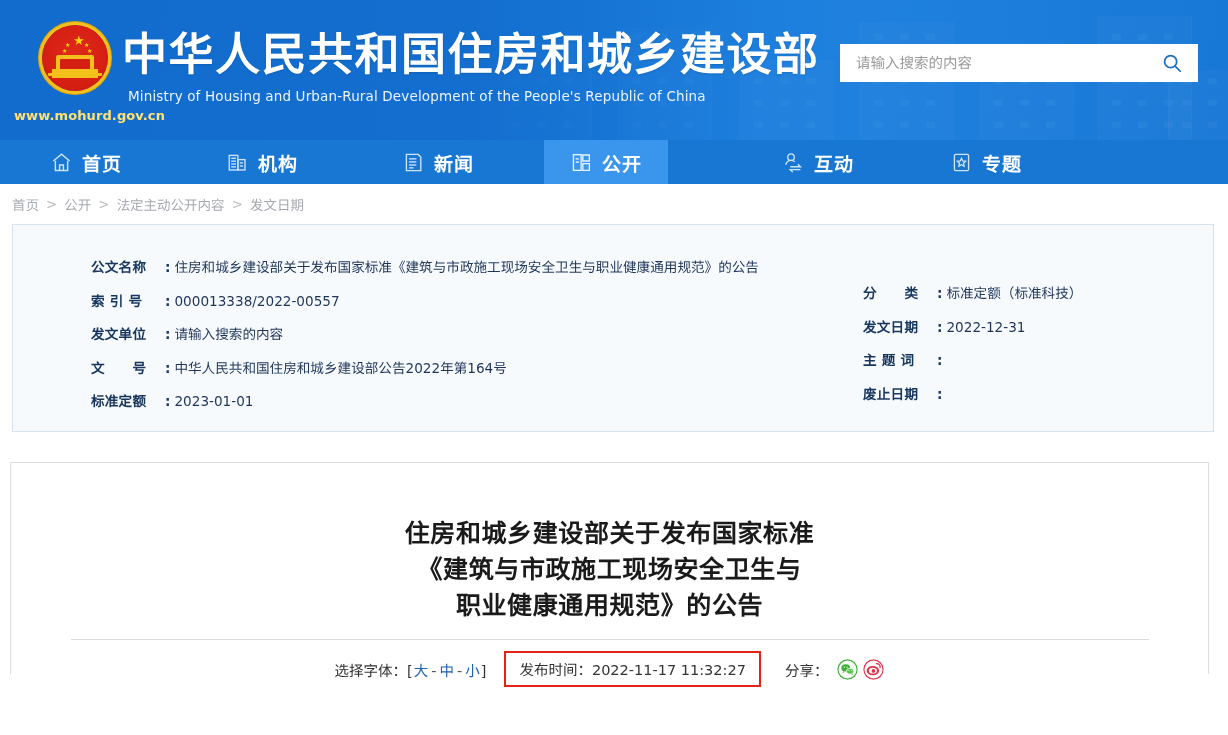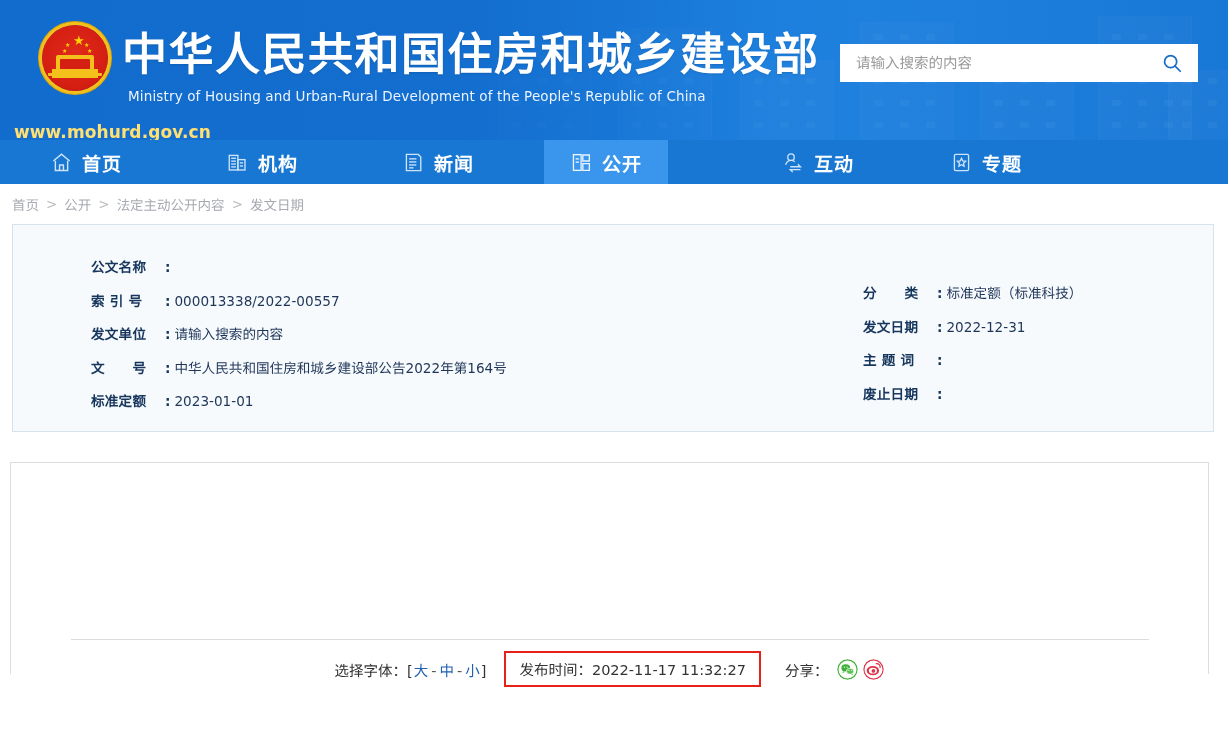--- a/index.html
+++ b/index.html
@@ -75,9 +75,8 @@
   }
   .site-url{
     position:absolute;left:14px;top:108px;
-    color:#ffe072;font-size:17px;font-weight:bold;letter-spacing:.1px;
+    color:#ffe072;font-size:13px;font-weight:bold;letter-spacing:.1px;
     white-space:nowrap;
-    margin-top:14px;
   }
   .hdr-title{
     position:absolute;left:122px;top:29px;

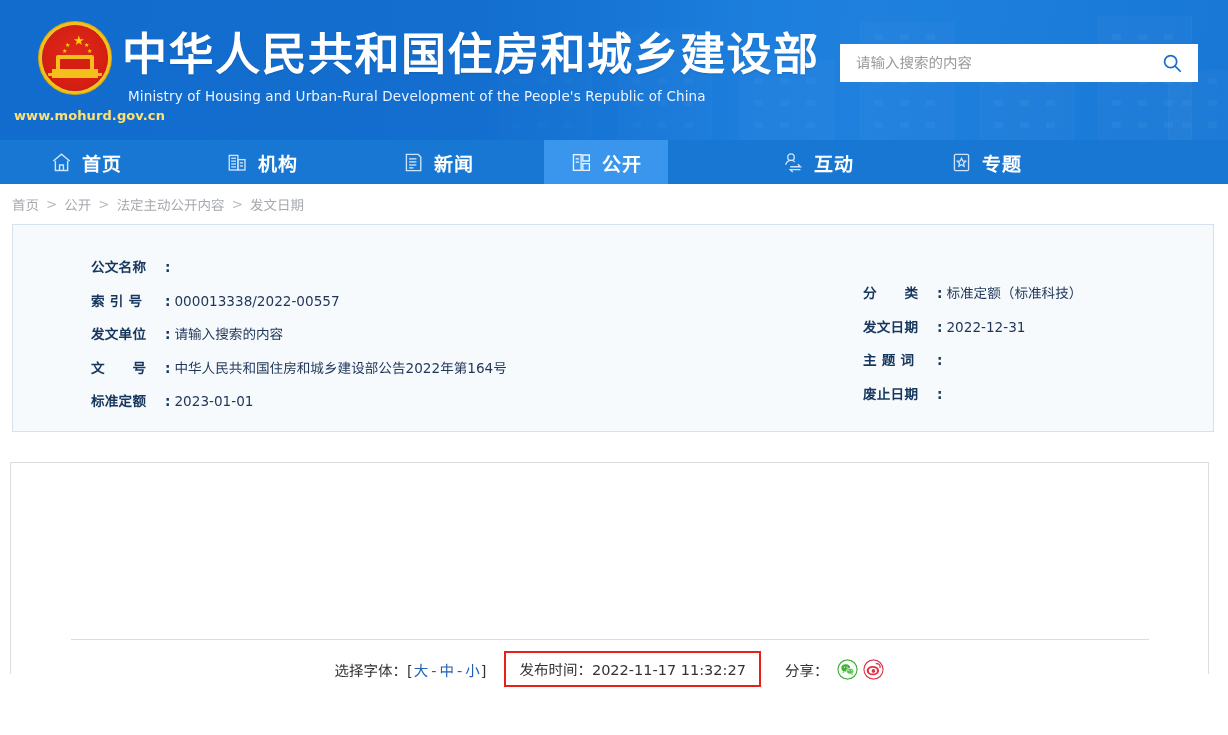--- a/index.html
+++ b/index.html
@@ -422,6 +422,7 @@
     <div class="info-row">
       <span class="info-label">公文名称</span>
       <span class="lbl-colon">:</span>
+      <span class="info-value">住房和城乡建设部关于发布国家标准《建筑与市政施工现场安全卫生与职业健康通用规范》的公告</span>
     </div>
     <div class="info-row">
       <span class="info-label">索 引 号</span>

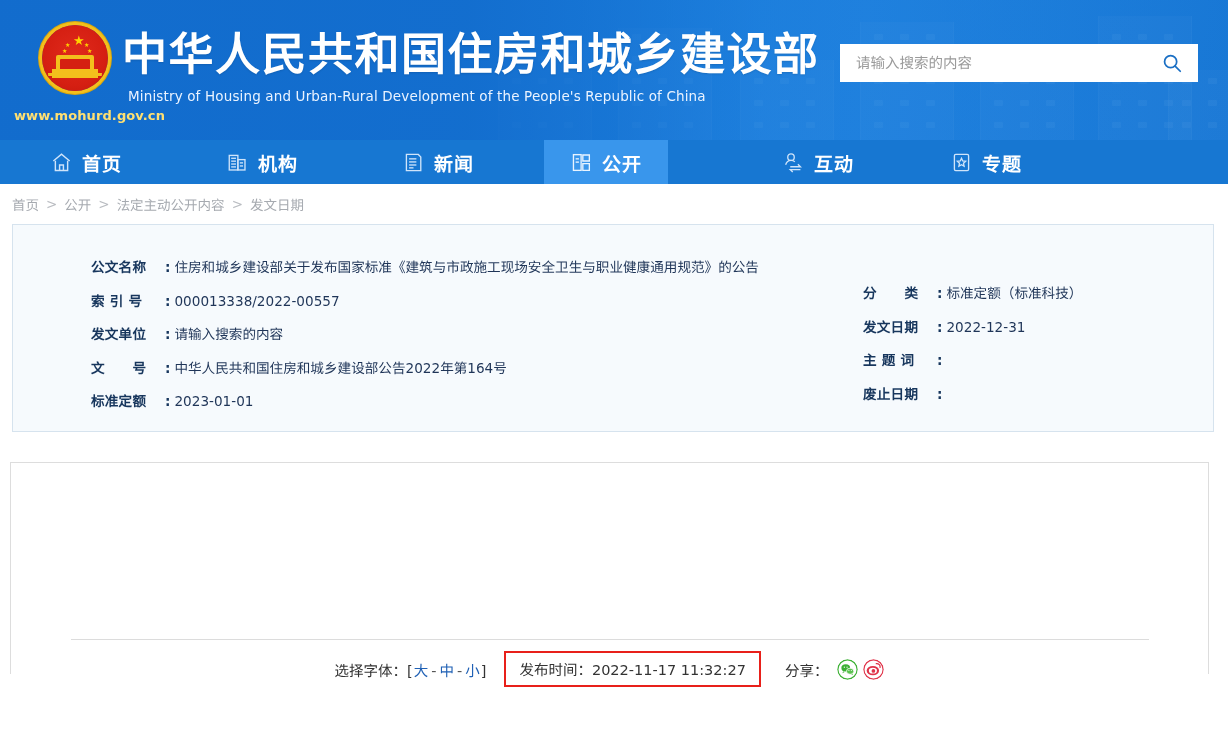--- a/index.html
+++ b/index.html
@@ -472,6 +472,11 @@
 </div>
 
 <div class="article-box">
+  <h1 class="article-title">
+    <span>住房和城乡建设部关于发布国家标准</span><br>
+    <span>《建筑与市政施工现场安全卫生与</span><br>
+    <span>职业健康通用规范》的公告</span>
+  </h1>
 
   <div class="article-divider"></div>
 

